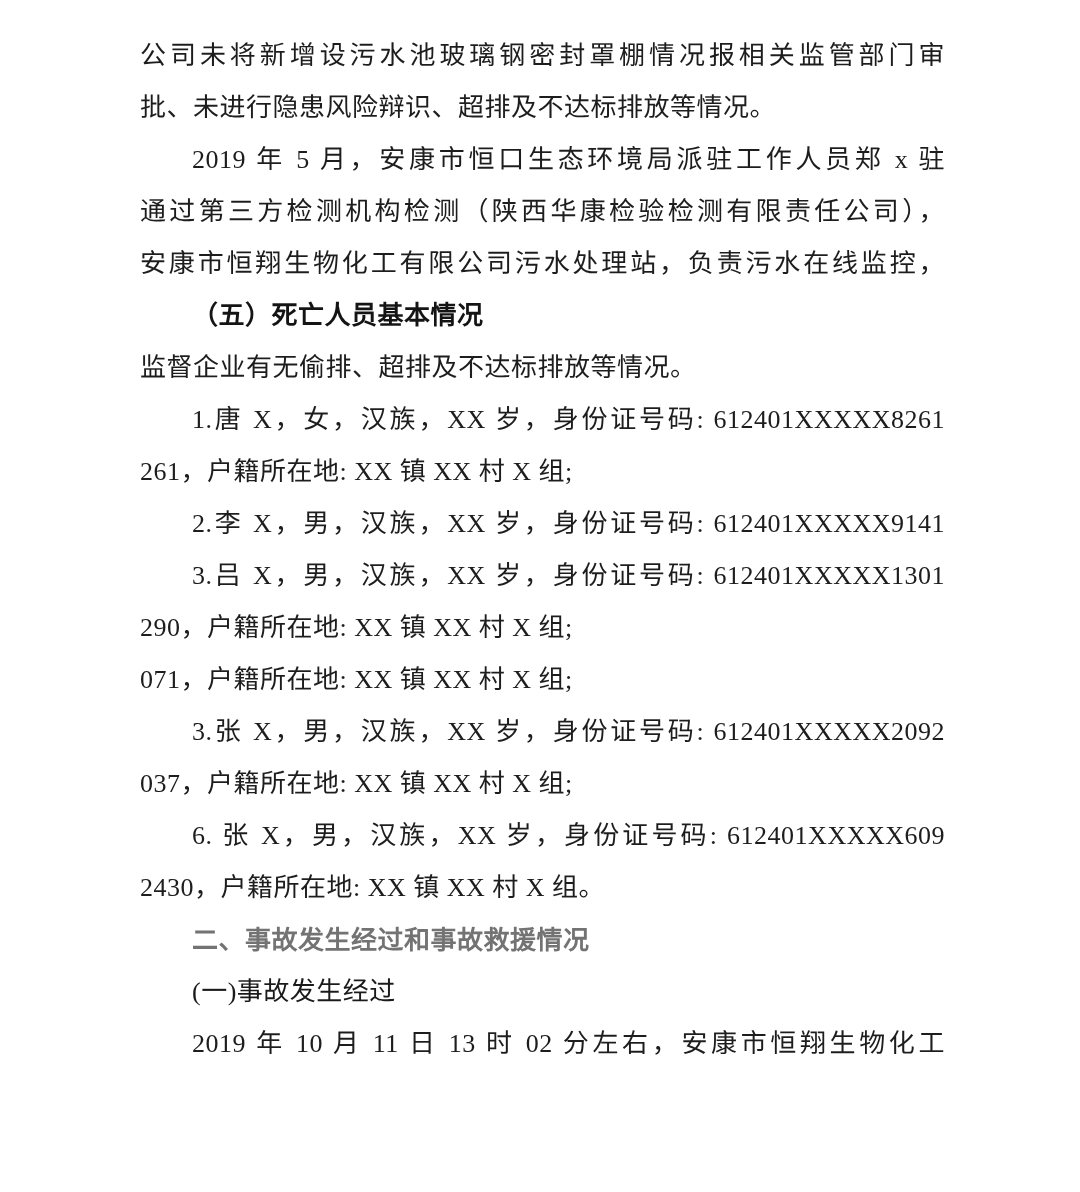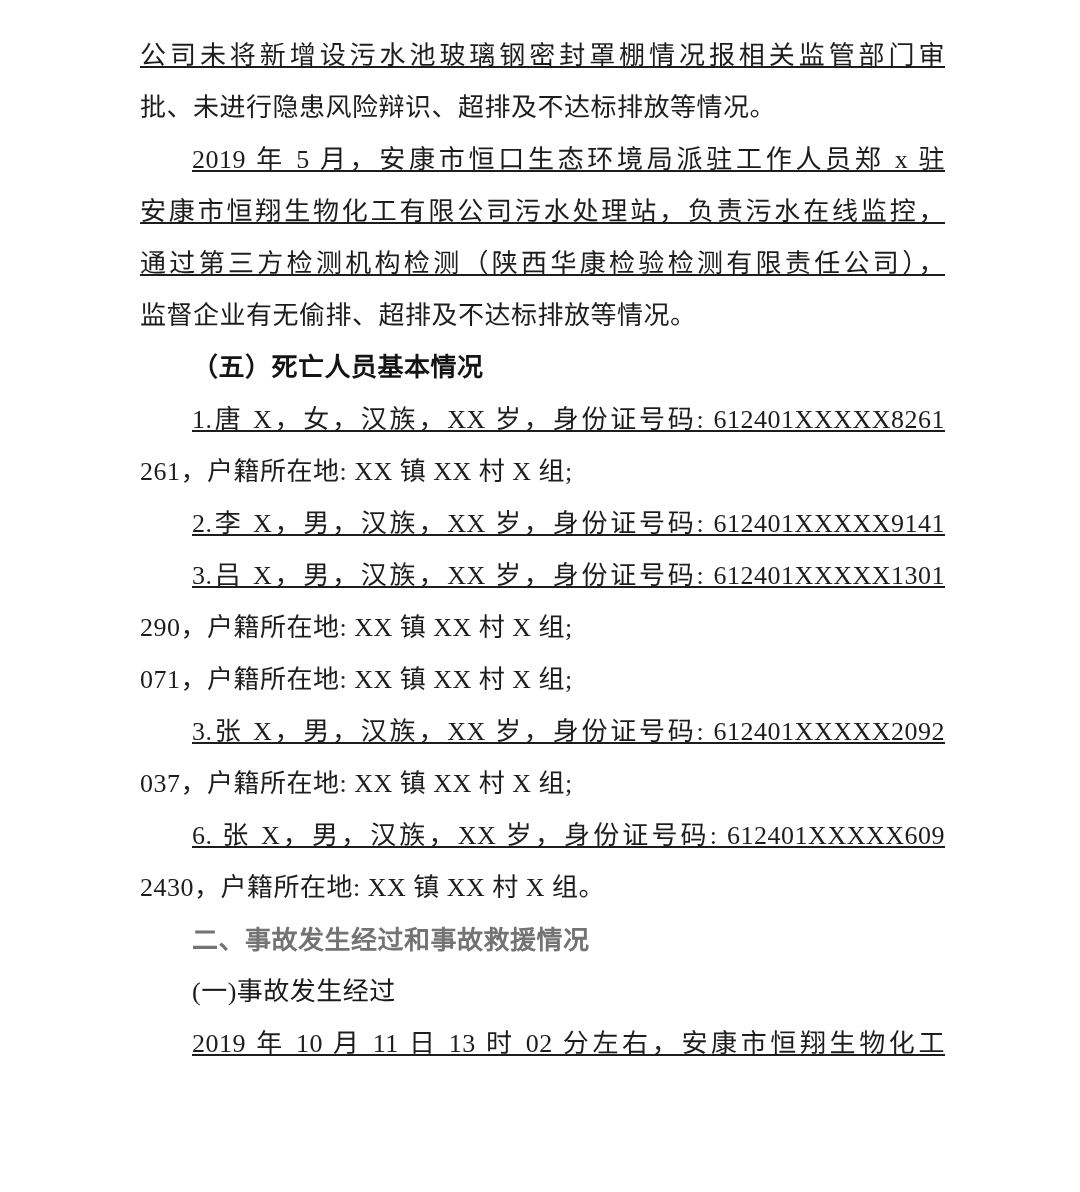--- a/index.html
+++ b/index.html
@@ -33,7 +33,6 @@
     text-align: justify;
     text-align-last: justify;
     text-justify: inter-character;
-    text-decoration: underline;
   }
   .indent {
     padding-left: 52px;

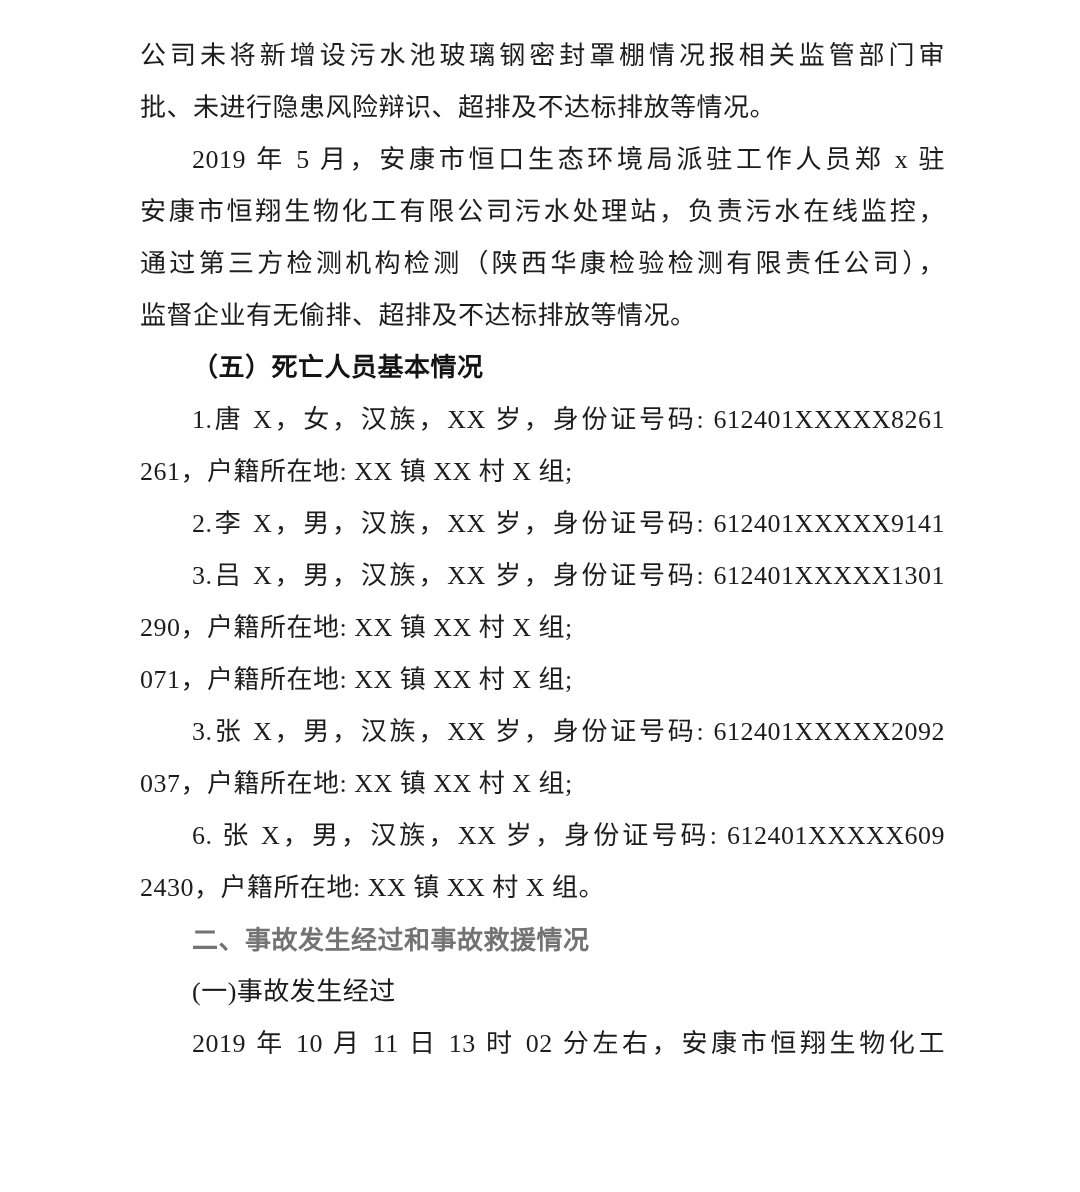--- a/index.html
+++ b/index.html
@@ -60,8 +60,8 @@
   <div class="line">批、未进行隐患风险辩识、超排及不达标排放等情况。</div>
 
   <div class="line indent justify">2019 年 5 月，安康市恒口生态环境局派驻工作人员郑 x 驻</div>
+  <div class="line justify">通过第三方检测机构检测（陕西华康检验检测有限责任公司），</div>
   <div class="line justify">安康市恒翔生物化工有限公司污水处理站，负责污水在线监控，</div>
-  <div class="line justify">通过第三方检测机构检测（陕西华康检验检测有限责任公司），</div>
   <div class="line">监督企业有无偷排、超排及不达标排放等情况。</div>
 
   <div class="line indent h-kai">（五）死亡人员基本情况</div>

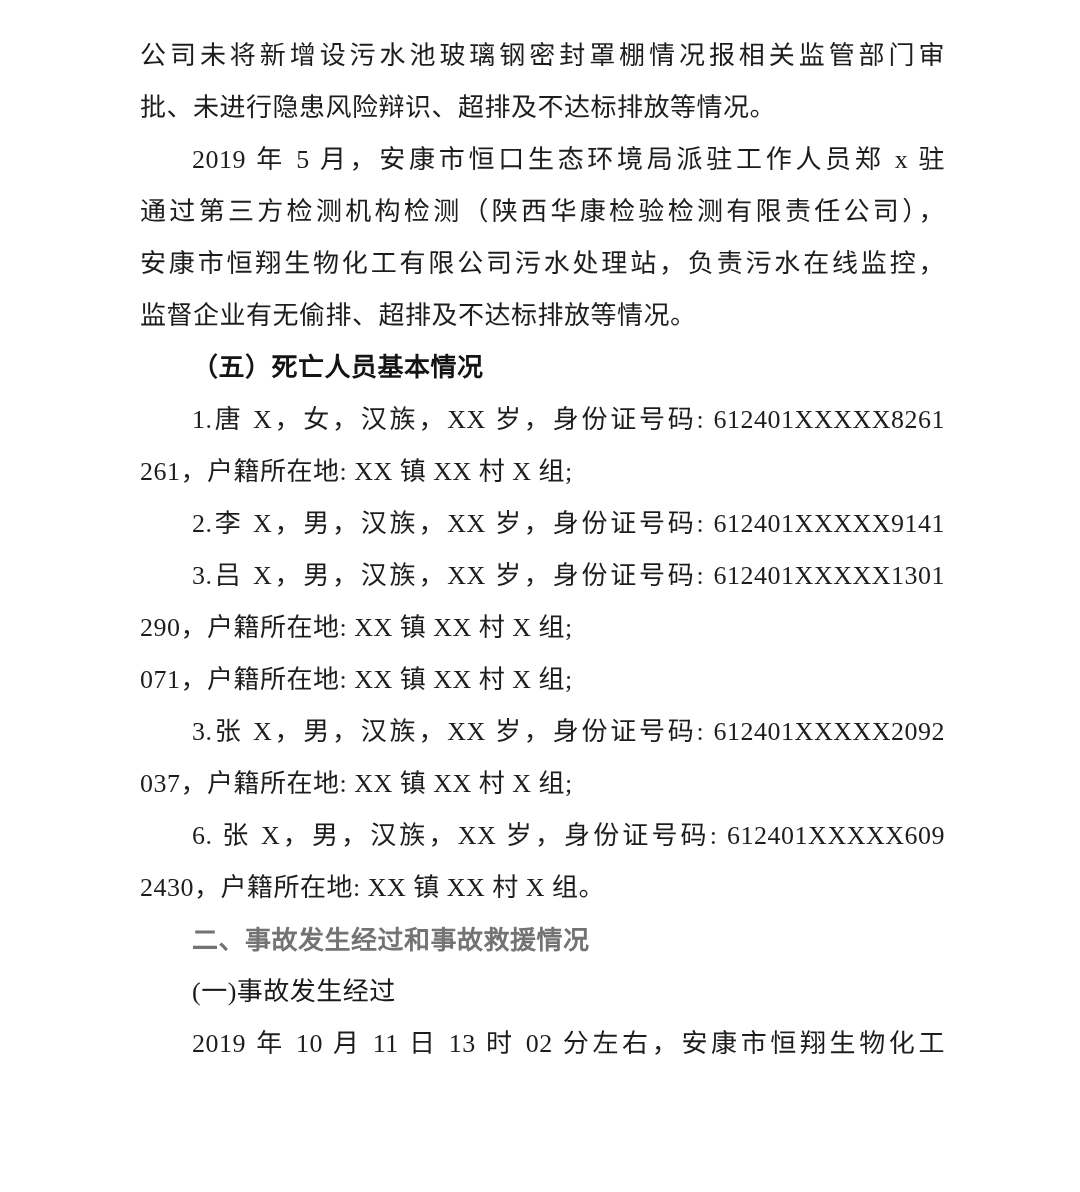--- a/index.html
+++ b/index.html
@@ -62,9 +62,9 @@
   <div class="line indent justify">2019 年 5 月，安康市恒口生态环境局派驻工作人员郑 x 驻</div>
   <div class="line justify">通过第三方检测机构检测（陕西华康检验检测有限责任公司），</div>
   <div class="line justify">安康市恒翔生物化工有限公司污水处理站，负责污水在线监控，</div>
+  <div class="line indent h-kai">（五）死亡人员基本情况</div>
+
   <div class="line">监督企业有无偷排、超排及不达标排放等情况。</div>
-
-  <div class="line indent h-kai">（五）死亡人员基本情况</div>
 
   <div class="line indent justify">1.唐 X，女，汉族，XX 岁，身份证号码: 612401XXXXX8261</div>
   <div class="line">261，户籍所在地: XX 镇 XX 村 X 组;</div>

